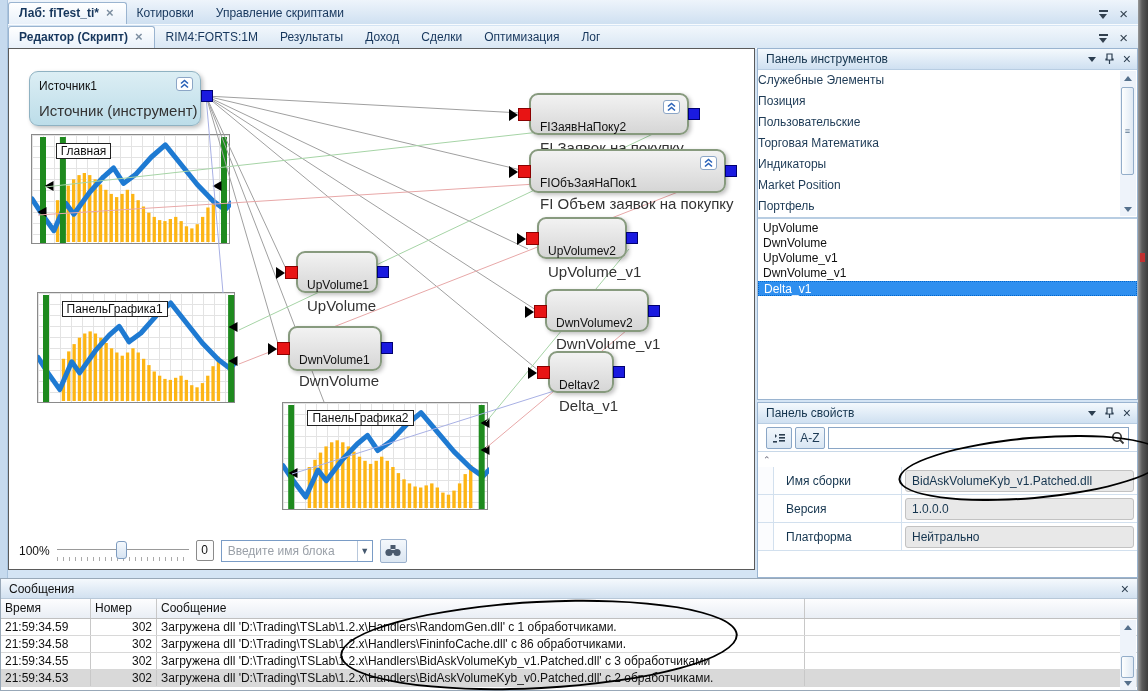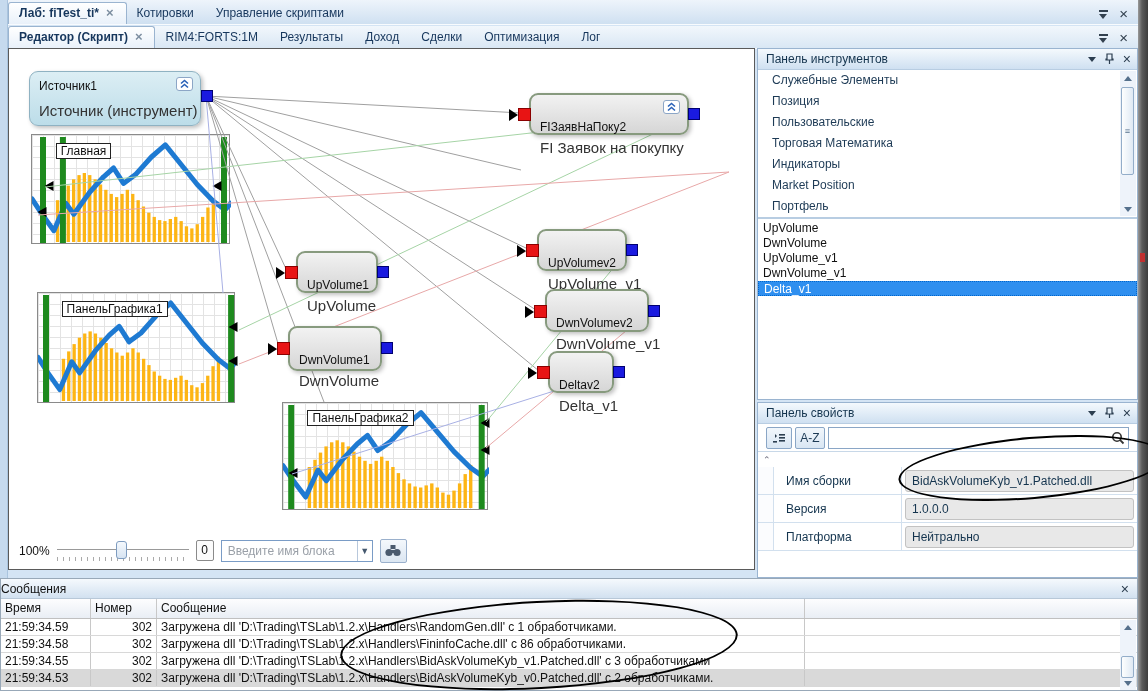--- a/index.html
+++ b/index.html
@@ -74,7 +74,7 @@
 
   #tools-panel { top:0; height:352px; }
   #cat-list { position:relative; height:148px; border-bottom:1px solid #b8cde2; overflow:hidden; }
-  .cat-item { height:21px; line-height:21px; padding-left:14px; color:#1d3a55; }
+  .cat-item { height:21px; line-height:21px; color:#1d3a55; }
   #cat-scroll { position:absolute; right:1px; top:1px; width:16px; height:145px; background:#eef3fa; }
   .sb-arrow { position:absolute; left:0; width:16px; height:14px; display:flex; align-items:center; justify-content:center; }
   .sb-up { top:0; } .sb-dn { bottom:0; }

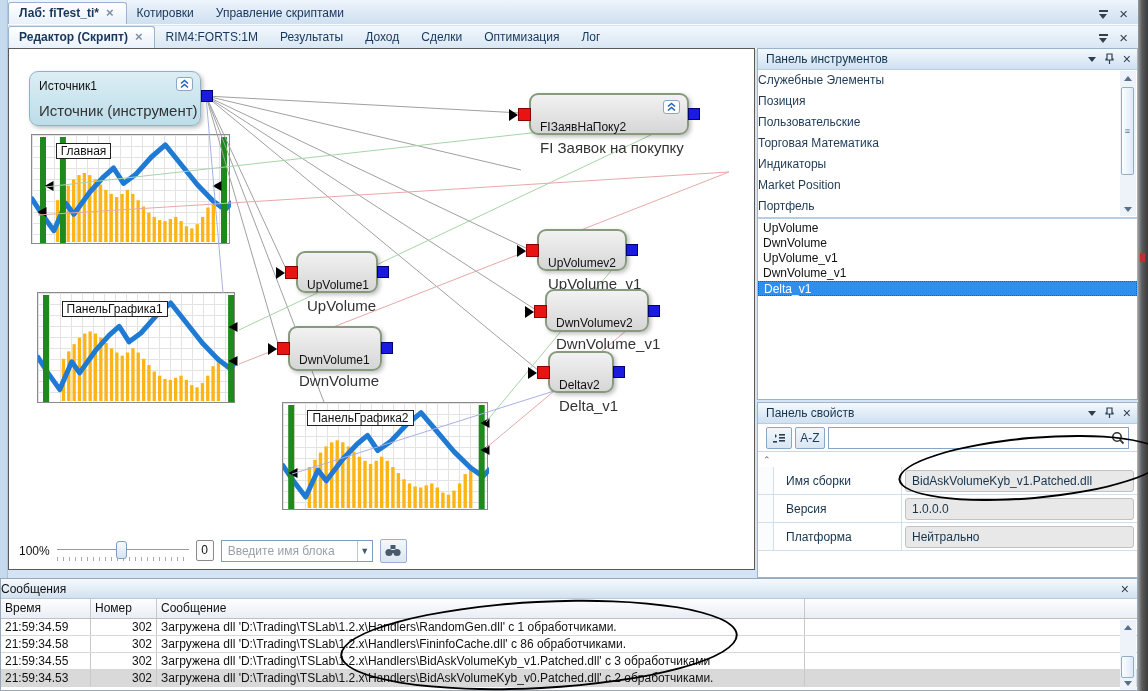--- a/index.html
+++ b/index.html
@@ -359,6 +359,20 @@
           <span class="sq"></span>
         </div>
       </div>
+      <div class="block handler" style="left: 520px; top: 100px; width: 197px; height: 44px;">
+        <div class="block-title">FIОбъЗаяНаПок1</div>
+        <div class="block-subtitle">FI Объем заявок на покупку</div>
+        <div class="collapse-btn">
+          <svg width="11" height="10" viewBox="0 0 11 10">
+            <path d="M2 4.5 L5.5 1.5 L9 4.5 M2 8.5 L5.5 5.5 L9 8.5" stroke="#2a62b8" stroke-width="1.6" fill="none"></path>
+          </svg>
+        </div>
+        <div class="port-out" style="top: 14px;"></div>
+        <div class="port-in" style="top: 14px;">
+          <span class="tri"></span>
+          <span class="sq"></span>
+        </div>
+      </div>
       <div class="block handler" style="left: 287px; top: 202px; width: 82px; height: 42px;">
         <div class="block-title">UpVolume1</div>
         <div class="block-subtitle">UpVolume</div>

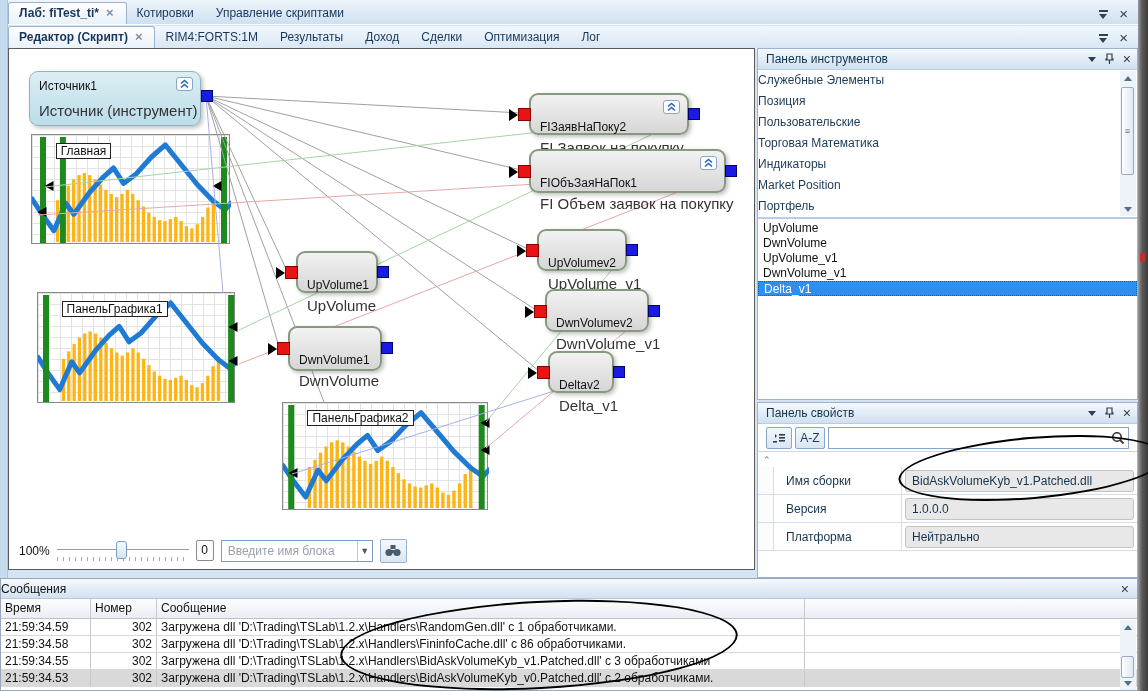--- a/index.html
+++ b/index.html
@@ -391,7 +391,7 @@
           <span class="sq"></span>
         </div>
       </div>
-      <div class="block handler" style="left: 528px; top: 180px; width: 90px; height: 42px;">
+      <div class="block handler" style="left: 528px; top: 168px; width: 90px; height: 42px;">
         <div class="block-title">UpVolumev2</div>
         <div class="block-subtitle">UpVolume_v1</div>
         <div class="port-out" style="top: 13px;"></div>

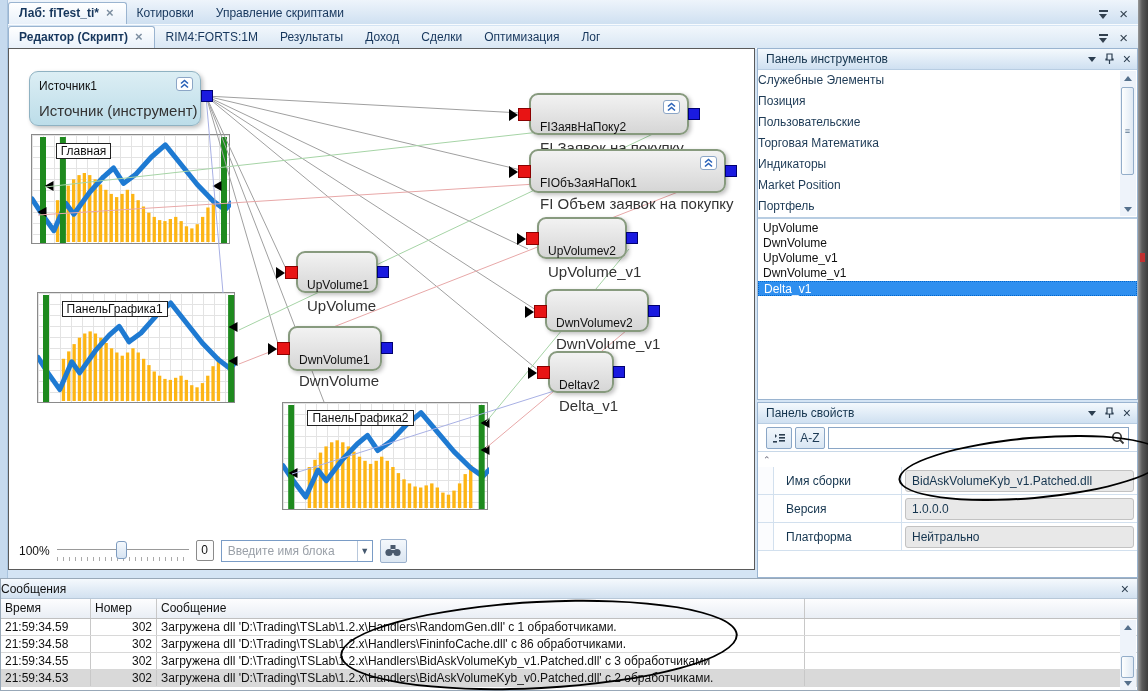--- a/index.html
+++ b/index.html
@@ -102,7 +102,7 @@
 
   
   #messages { position:absolute; left:0; top:578px; width:1138px; height:113px; background:#fff; border:1px solid #98a8b8; }
-  #msg-header { height:20px; background:linear-gradient(#f5f9fd,#d2e1f0); display:flex; align-items:center; padding:0 8px 0 0; color:#111; border-bottom:1px solid #b8c8d8; }
+  #msg-header { height:20px; background:linear-gradient(#f5f9fd,#d2e1f0); display:flex; align-items:center; padding:0 8px 0 8px; color:#111; border-bottom:1px solid #b8c8d8; }
   #msg-header .ttl { flex:1; }
   #msg-colhead { height:20px; display:flex; background:linear-gradient(#fdfdfe,#e9eef5); border-bottom:1px solid #c0c0c0; color:#111; }
   .mc { padding:2px 4px; border-right:1px solid #c8c8c8; }

